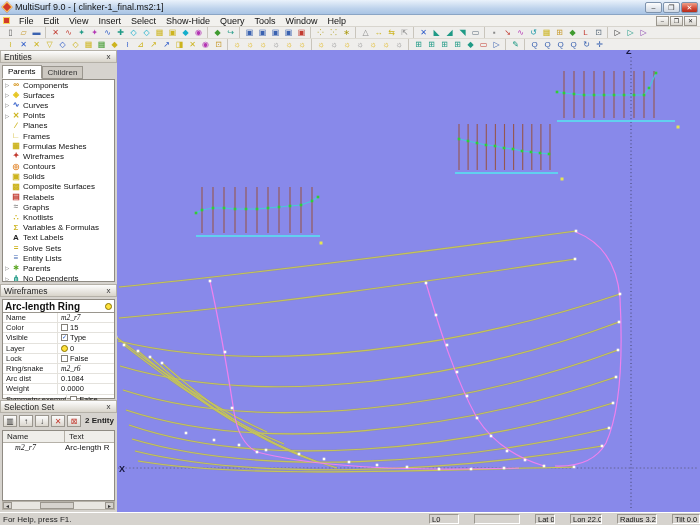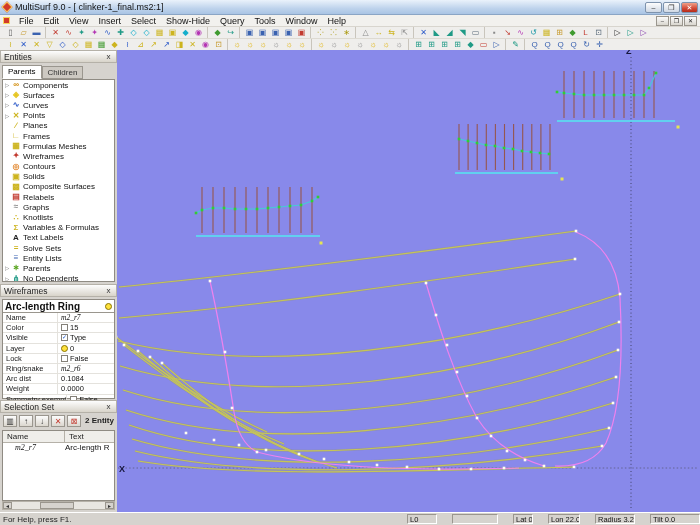--- a/index.html
+++ b/index.html
@@ -652,7 +652,7 @@
         <span class="sfield" style="width: 20px;">Lat 0.0</span>
         <span class="sfield" style="width: 32px;">Lon 22.0</span>
         <span class="sfield" style="width: 40px;">Radius 3.27</span>
-        <span class="sfield" style="width: 50px;">Tilt 0.0</span>
+        <span class="sfield" style="width: 28px;">Tilt 0.0</span>
       </span>
   </div>
 

